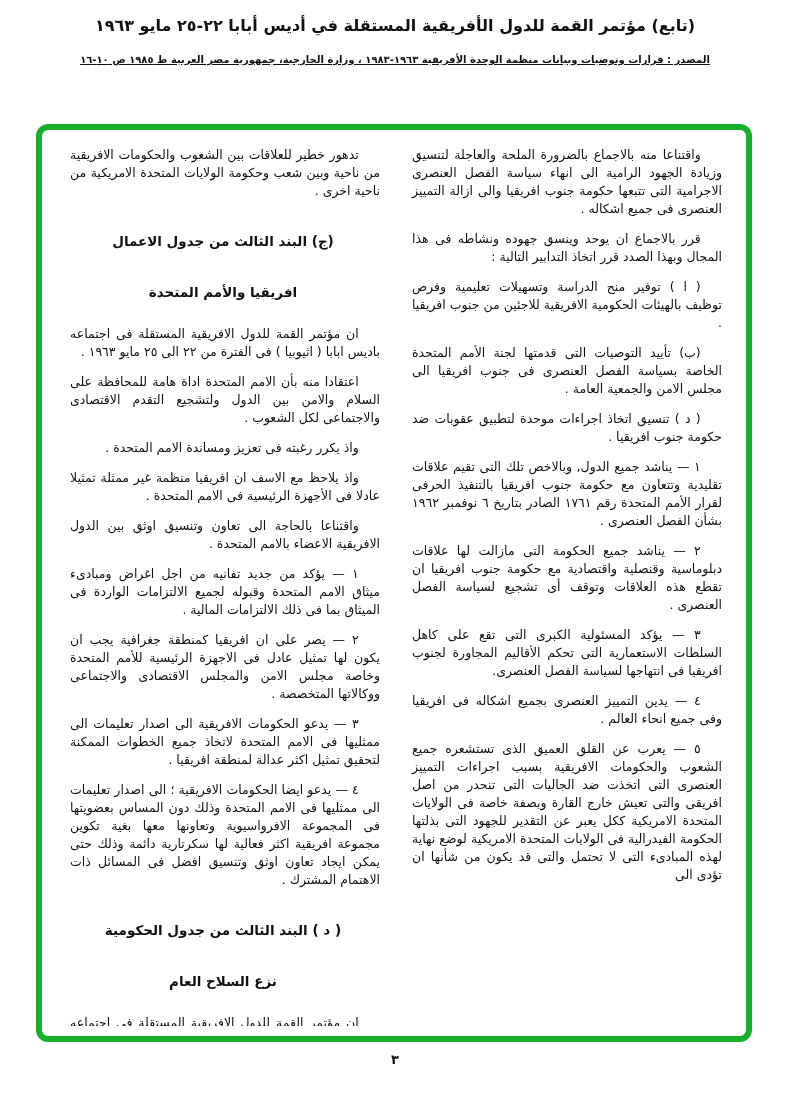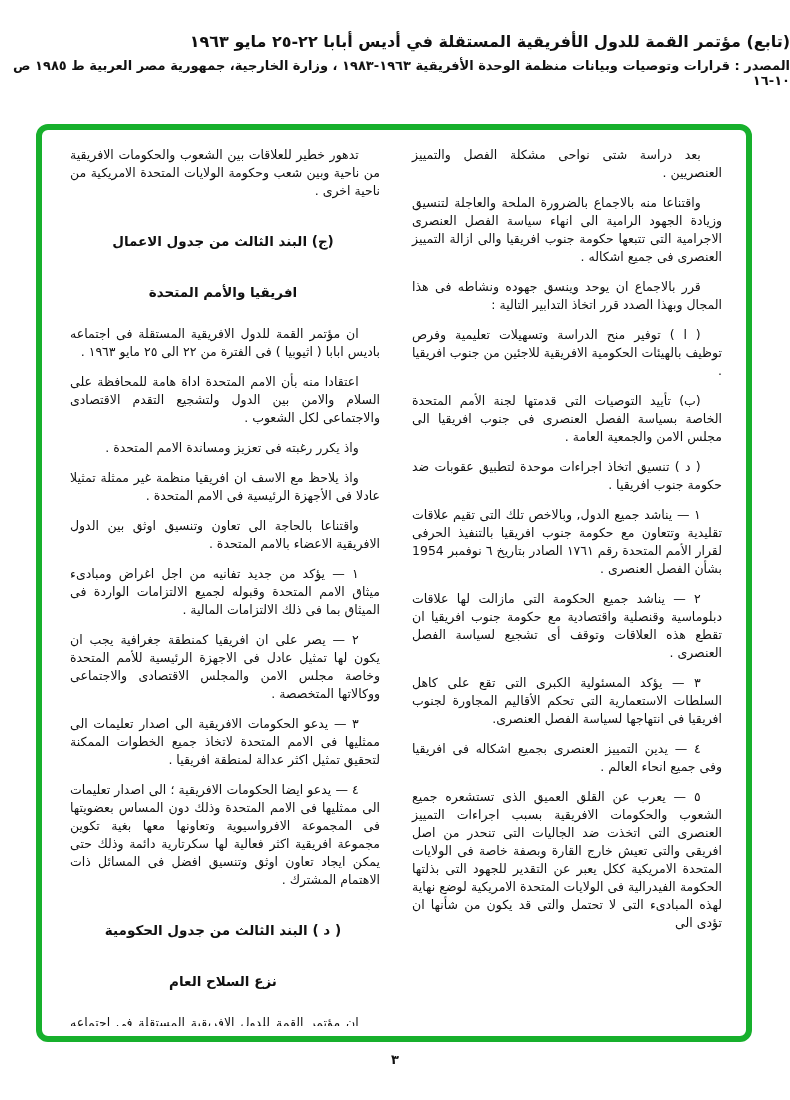--- a/index.html
+++ b/index.html
@@ -17,8 +17,8 @@
   }
   .doc-header {
     direction: rtl;
-    text-align: right;
-    padding-top: 32px;
+    text-align: center;
+    padding-top: 16px;
   }
   .doc-title {
     font-size: 16px;

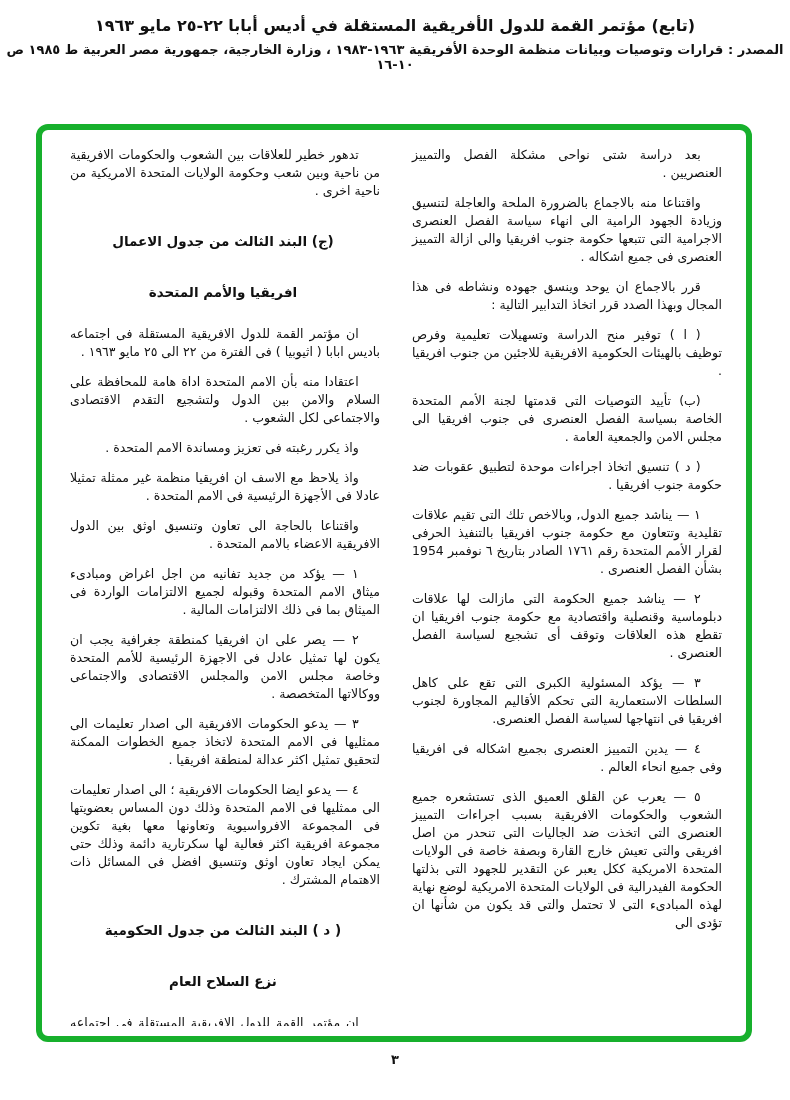--- a/index.html
+++ b/index.html
@@ -26,9 +26,10 @@
     letter-spacing: 0.2px;
   }
   .doc-source {
-    font-size: 13px;
+    font-size: 10px;
     font-weight: bold;
-    margin-top: 7px;
+    margin-top: 19px;
+    text-decoration: underline;
   }
   .content-box {
     position: absolute;

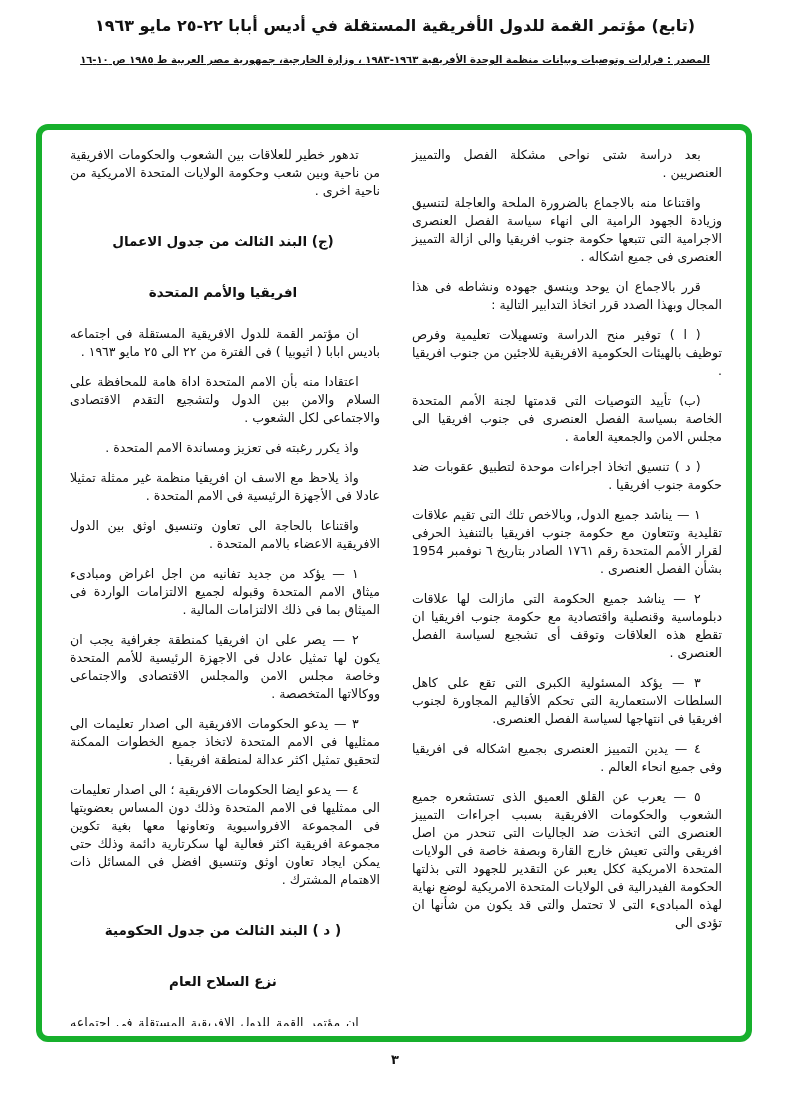--- a/index.html
+++ b/index.html
@@ -94,7 +94,6 @@
   <div class="content-box" style="border-color: rgb(23, 176, 44);">
     <div class="columns">
       <div class="col">
-          <div class="para">بعد دراسة شتى نواحى مشكلة الفصل والتمييز العنصريين .</div>
           <div class="para">واقتناعا منه بالاجماع بالضرورة الملحة والعاجلة لتنسيق وزيادة الجهود الرامية الى انهاء سياسة الفصل العنصرى الاجرامية التى تتبعها حكومة جنوب افريقيا والى ازالة التمييز العنصرى فى جميع اشكاله .</div>
           <div class="para">قرر بالاجماع ان يوحد وينسق جهوده ونشاطه فى هذا المجال وبهذا الصدد قرر اتخاذ التدابير التالية :</div>
           <div class="para">( ا ) توفير منح الدراسة وتسهيلات تعليمية وفرص توظيف بالهيئات الحكومية الافريقية للاجئين من جنوب افريقيا .</div>

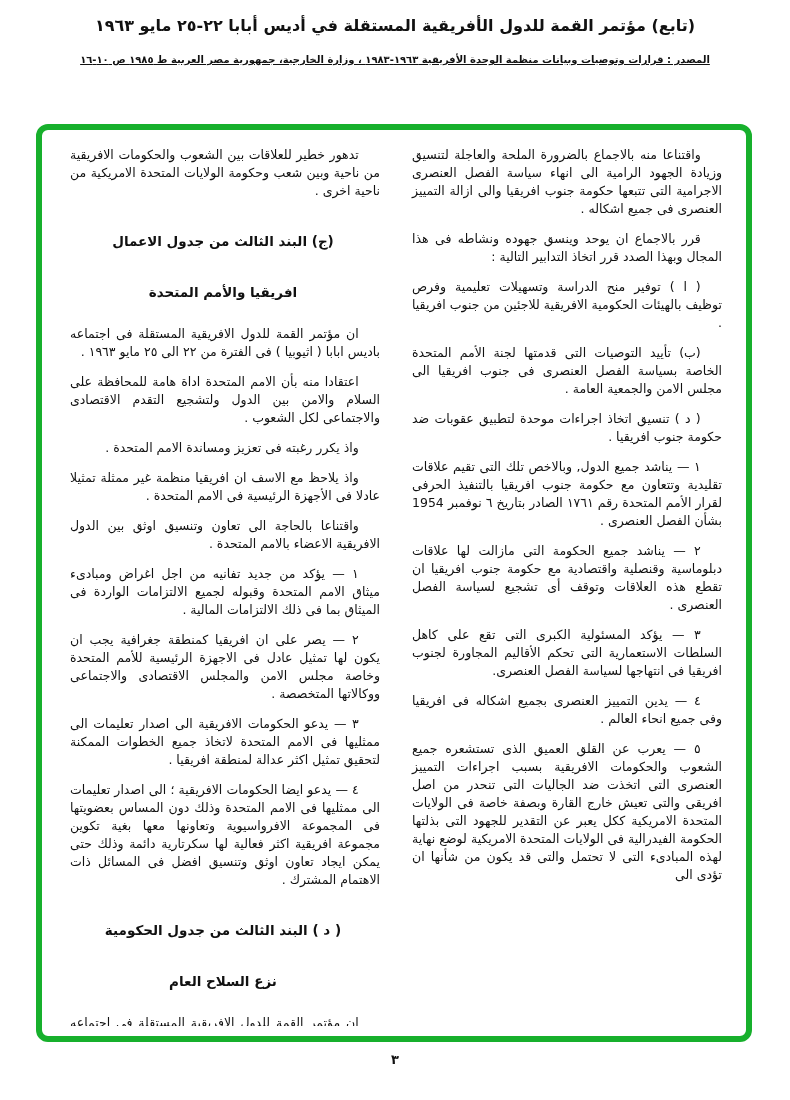--- a/index.html
+++ b/index.html
@@ -99,7 +99,7 @@
           <div class="para">( ا ) توفير منح الدراسة وتسهيلات تعليمية وفرص توظيف بالهيئات الحكومية الافريقية للاجئين من جنوب افريقيا .</div>
           <div class="para">(ب) تأييد التوصيات التى قدمتها لجنة الأمم المتحدة الخاصة بسياسة الفصل العنصرى فى جنوب افريقيا الى مجلس الامن والجمعية العامة .</div>
           <div class="para">( د ) تنسيق اتخاذ اجراءات موحدة لتطبيق عقوبات ضد حكومة جنوب افريقيا .</div>
-          <div class="para">١ — يناشد جميع الدول, وبالاخص تلك التى تقيم علاقات تقليدية وتتعاون مع حكومة جنوب افريقيا بالتنفيذ الحرفى لقرار الأمم المتحدة رقم ١٧٦١ الصادر بتاريخ ٦ نوفمبر 1954 بشأن الفصل العنصرى .</div>
+          <div class="para">١ — يناشد جميع الدول, وبالاخص تلك التى تقيم علاقات تقليدية وتتعاون مع حكومة جنوب افريقيا بالتنفيذ الحرفى لقرار الأمم المتحدة رقم ١٧٦١ الصادر بتاريخ ٦ نوفمبر ١٩٦٢ بشأن الفصل العنصرى .</div>
           <div class="para">٢ — يناشد جميع الحكومة التى مازالت لها علاقات دبلوماسية وقنصلية واقتصادية مع حكومة جنوب افريقيا ان تقطع هذه العلاقات وتوقف أى تشجيع لسياسة الفصل العنصرى .</div>
           <div class="para">٣ — يؤكد المسئولية الكبرى التى تقع على كاهل السلطات الاستعمارية التى تحكم الأقاليم المجاورة لجنوب افريقيا فى انتهاجها لسياسة الفصل العنصرى.</div>
           <div class="para">٤ — يدين التمييز العنصرى بجميع اشكاله فى افريقيا وفى جميع انحاء العالم .</div>

